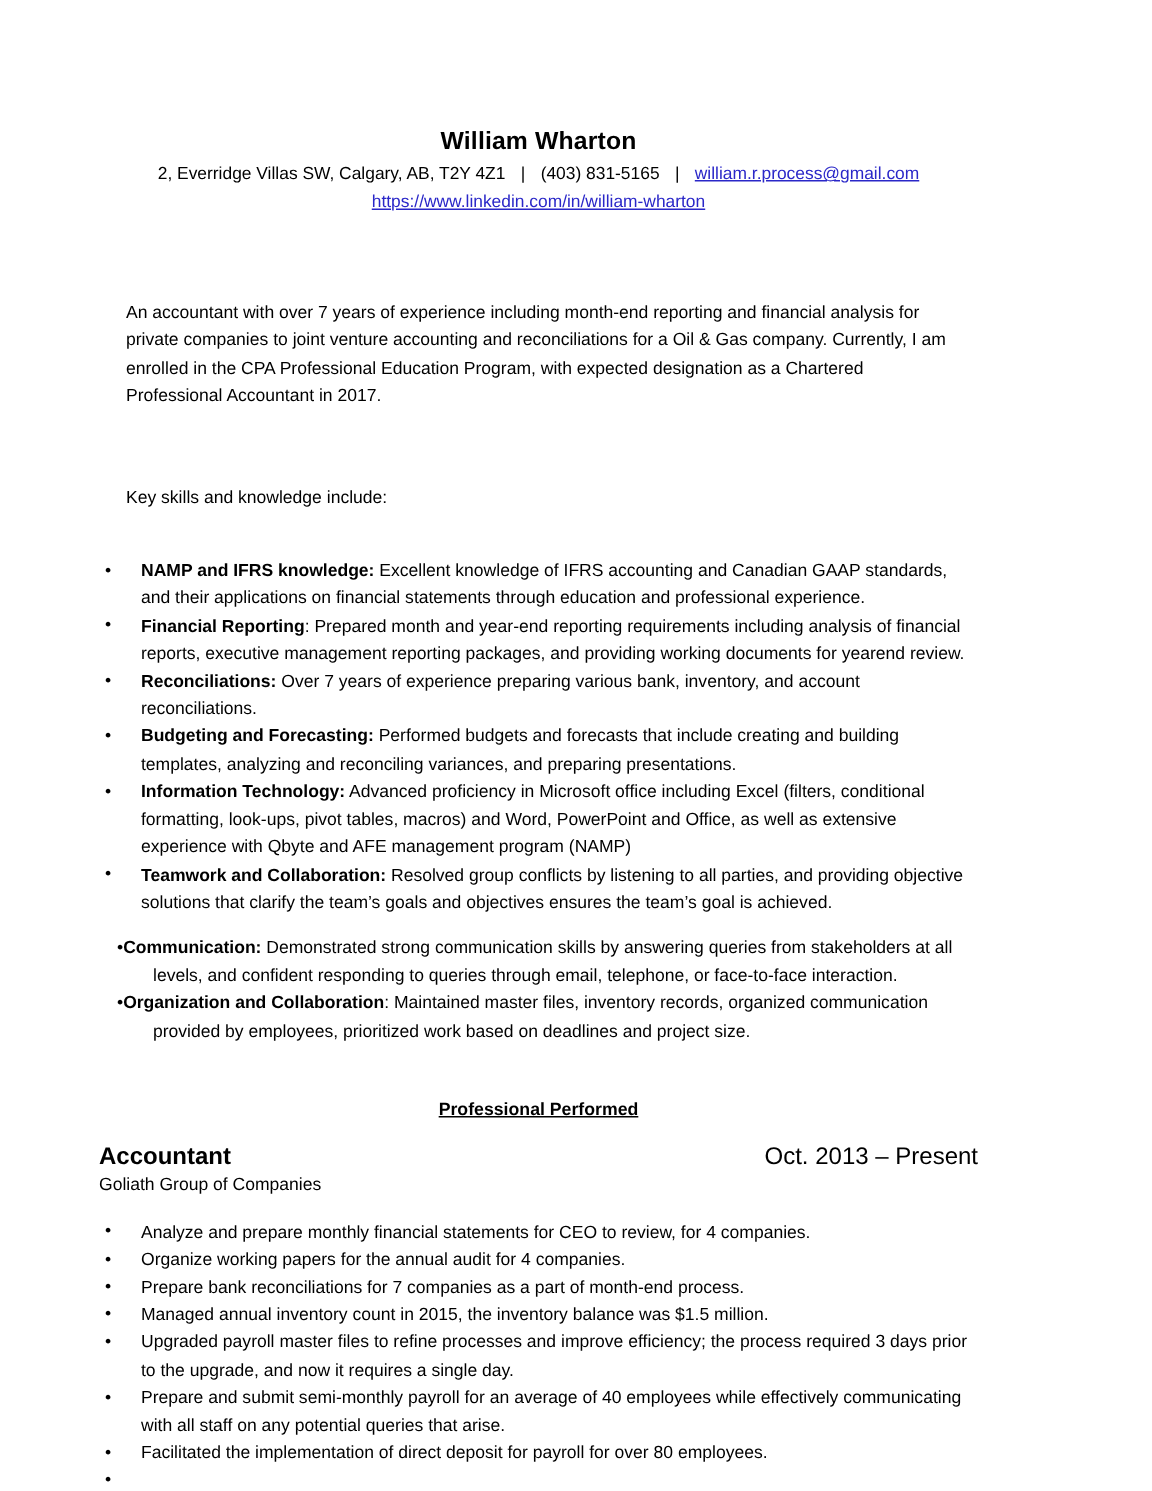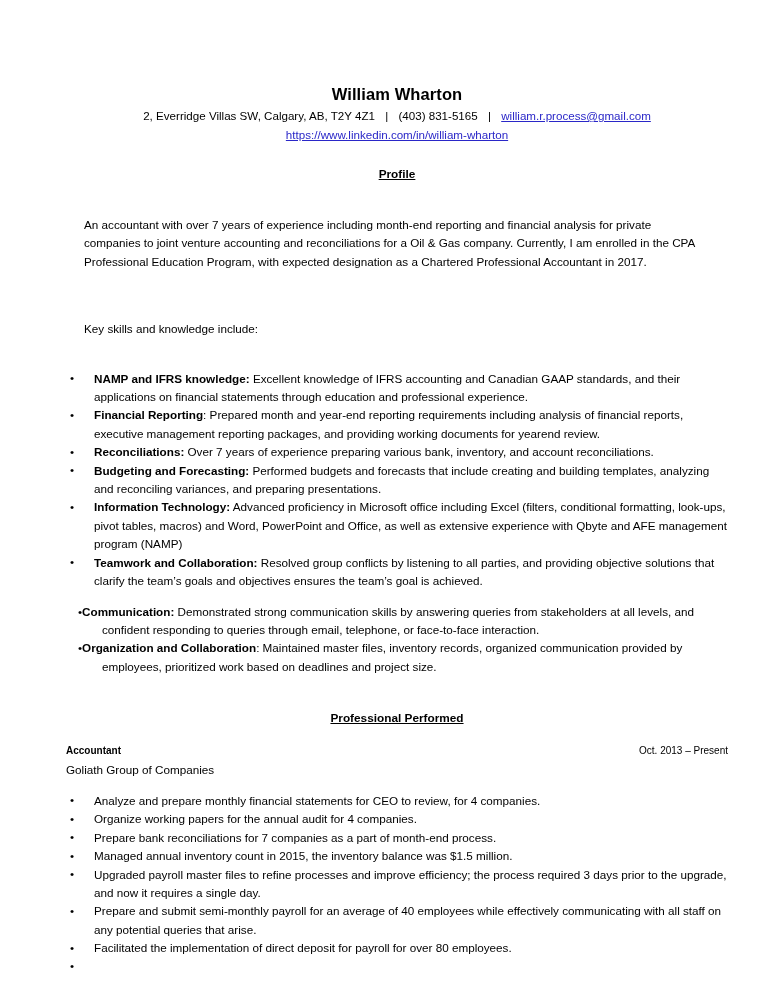--- a/index.html
+++ b/index.html
@@ -20,7 +20,7 @@
     height: 994px;
     background: #ffffff;
     box-sizing: border-box;
-    padding: 84px 40px 0 66px;
+    padding: 84px 116px 0 66px;
   }
 
   

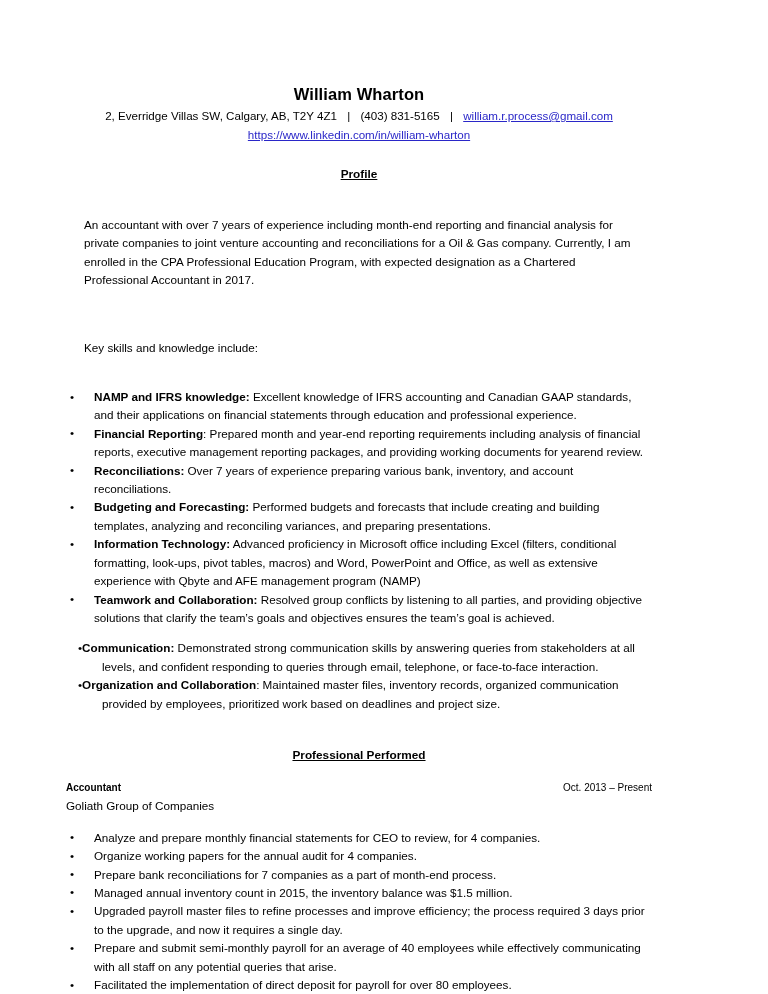--- a/index.html
+++ b/index.html
@@ -147,7 +147,6 @@
 
   <div class="spacer-before-profile"></div>
 
-  <div class="section-heading">Profile</div>
 
   <div class="spacer-sm"></div>
 

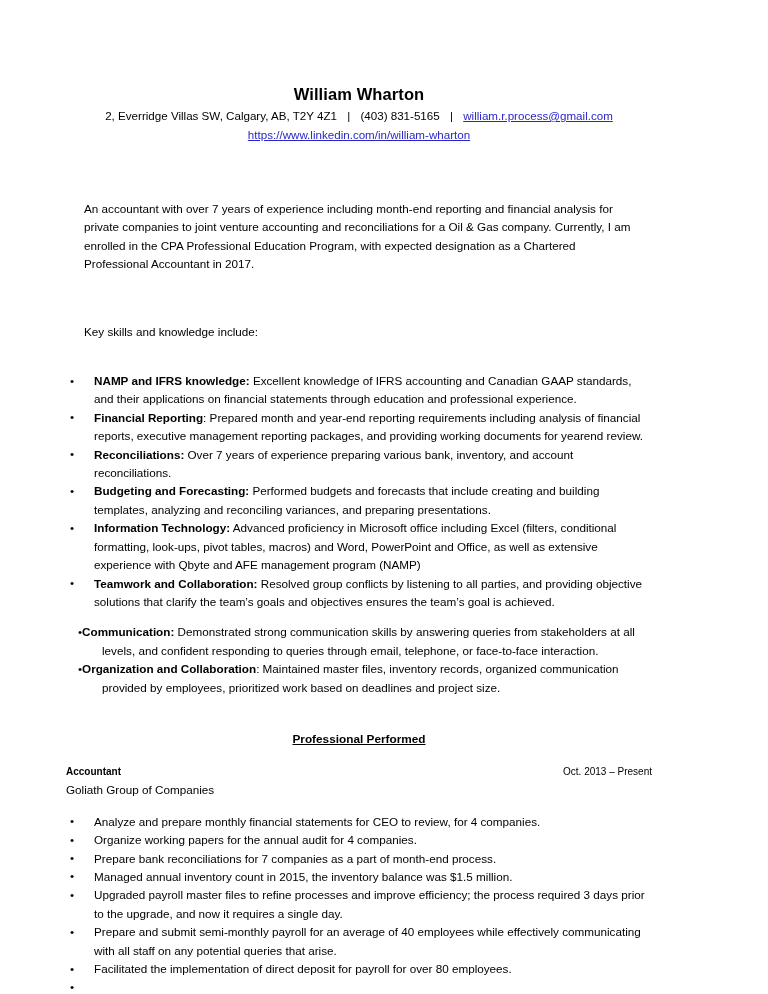--- a/index.html
+++ b/index.html
@@ -112,7 +112,7 @@
     display: flex;
     justify-content: space-between;
     align-items: flex-end;
-    font-size: 10px;
+    font-size: 16px;
     line-height: 18.4px;
   }
   .job-title { font-weight: bold; }

